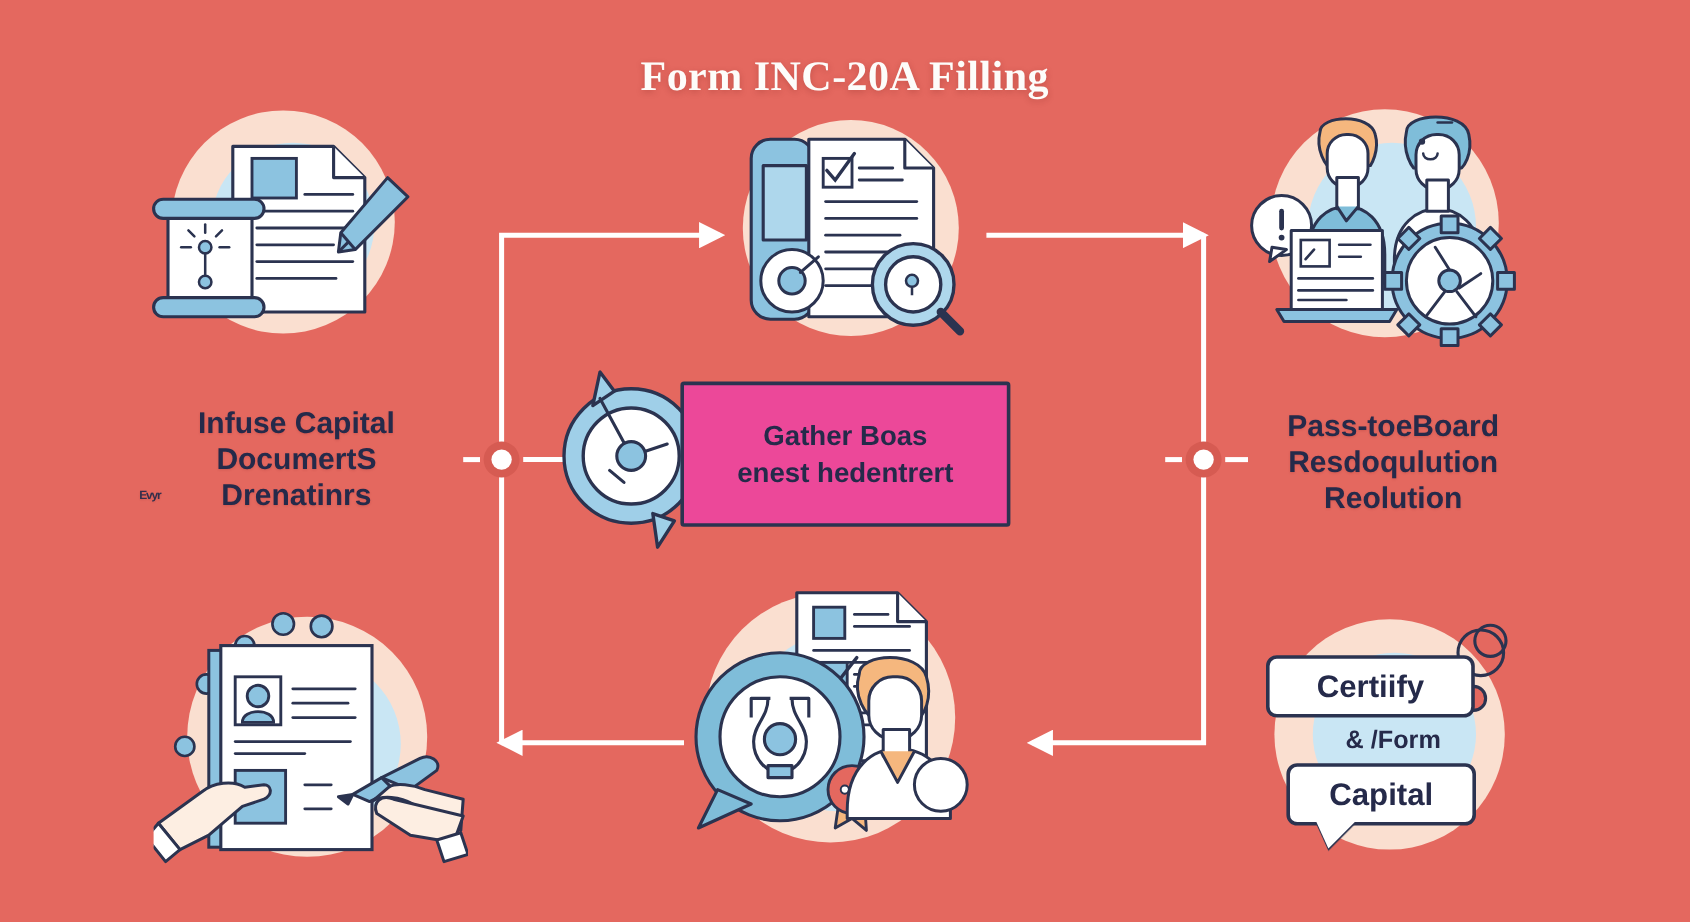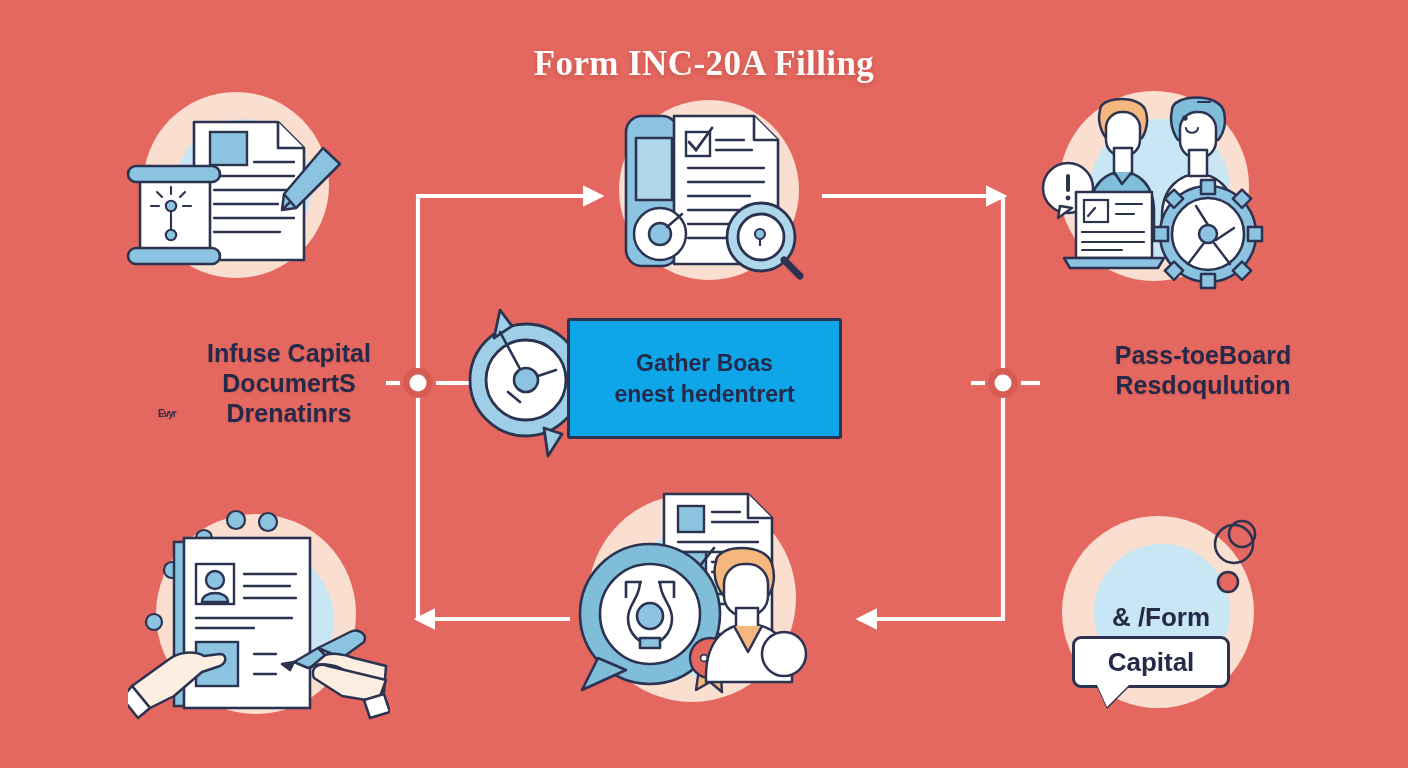--- a/index.html
+++ b/index.html
@@ -39,7 +39,6 @@
     line-height:30px;
     text-align:center;
     text-shadow:0 1px 2px rgba(120,30,25,.18);
-    margin-left:42px;
   }
   .label .ln { display:block; white-space:nowrap; }
   .label .stack { position:relative; display:block; white-space:nowrap; }

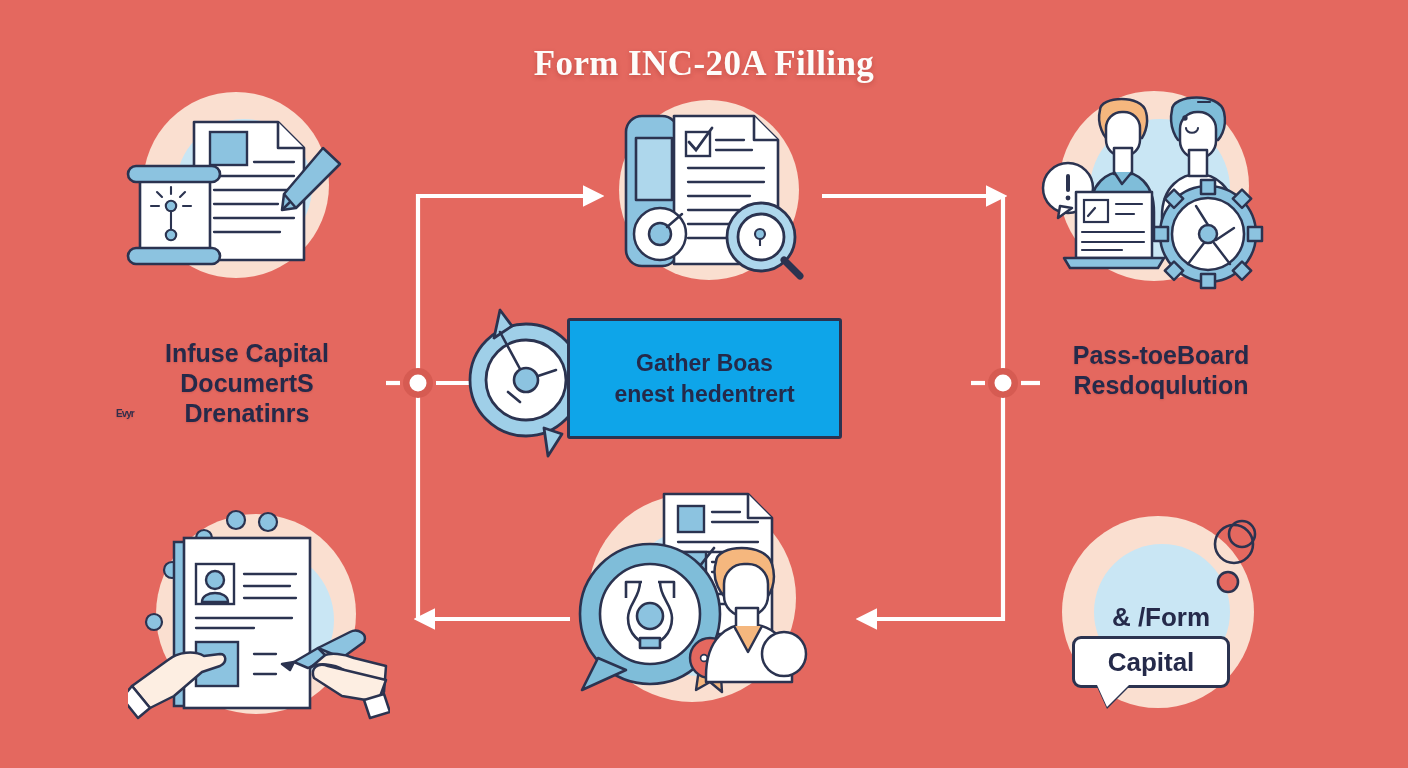--- a/index.html
+++ b/index.html
@@ -51,7 +51,7 @@
   .callout {
     position:absolute; left:567px; top:318px;
     width:275px; height:121px;
-    background:#0ea5e9;
+    background:#ec4899;
     border:3px solid #2b3350;
     border-radius:3px;
     display:flex; flex-direction:column;

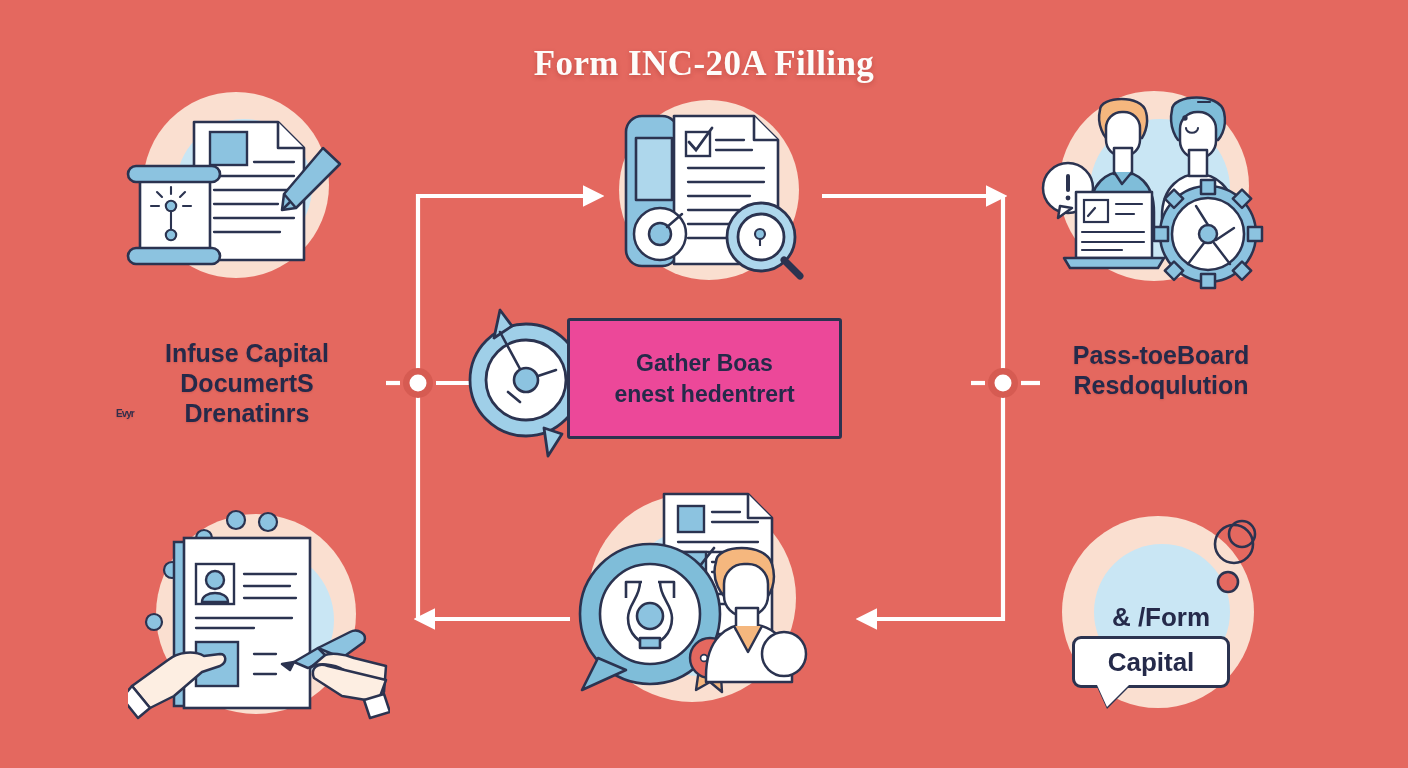--- a/index.html
+++ b/index.html
@@ -445,6 +445,7 @@
   <div class="label" style="left:1030px; top:340px; width:262px;">
     <span class="ln">Pass-toeBoard</span>
     <span class="ln">Resdoqulution</span>
+    <span class="ln">Reolution</span>
   </div>
 
 </div>

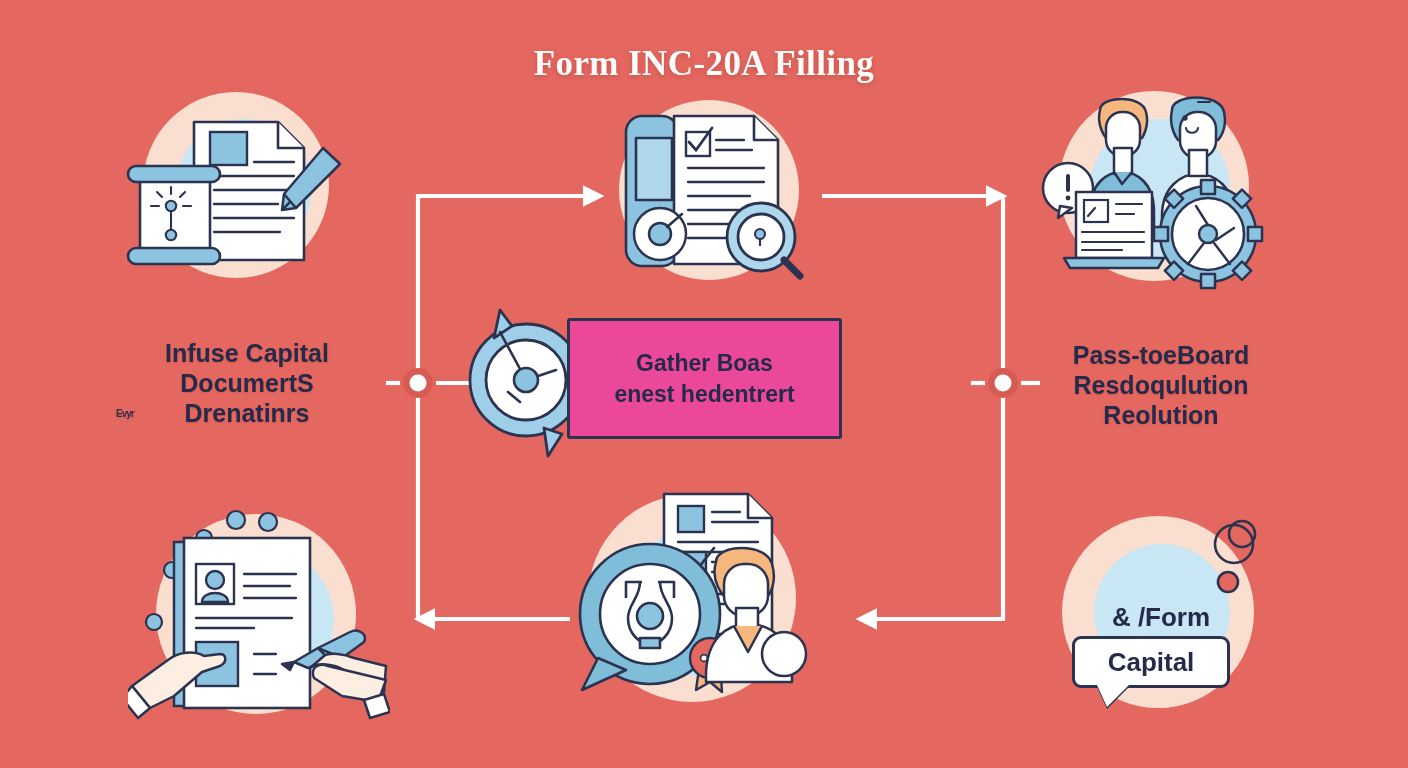--- a/index.html
+++ b/index.html
@@ -408,6 +408,7 @@
     </svg>
   </div>
 
+  <div class="bubble" id="bubble-certify">Certiify</div>
   <div id="mid-form">&amp; /Form</div>
   <div class="bubble" id="bubble-upload">Capital</div>
 

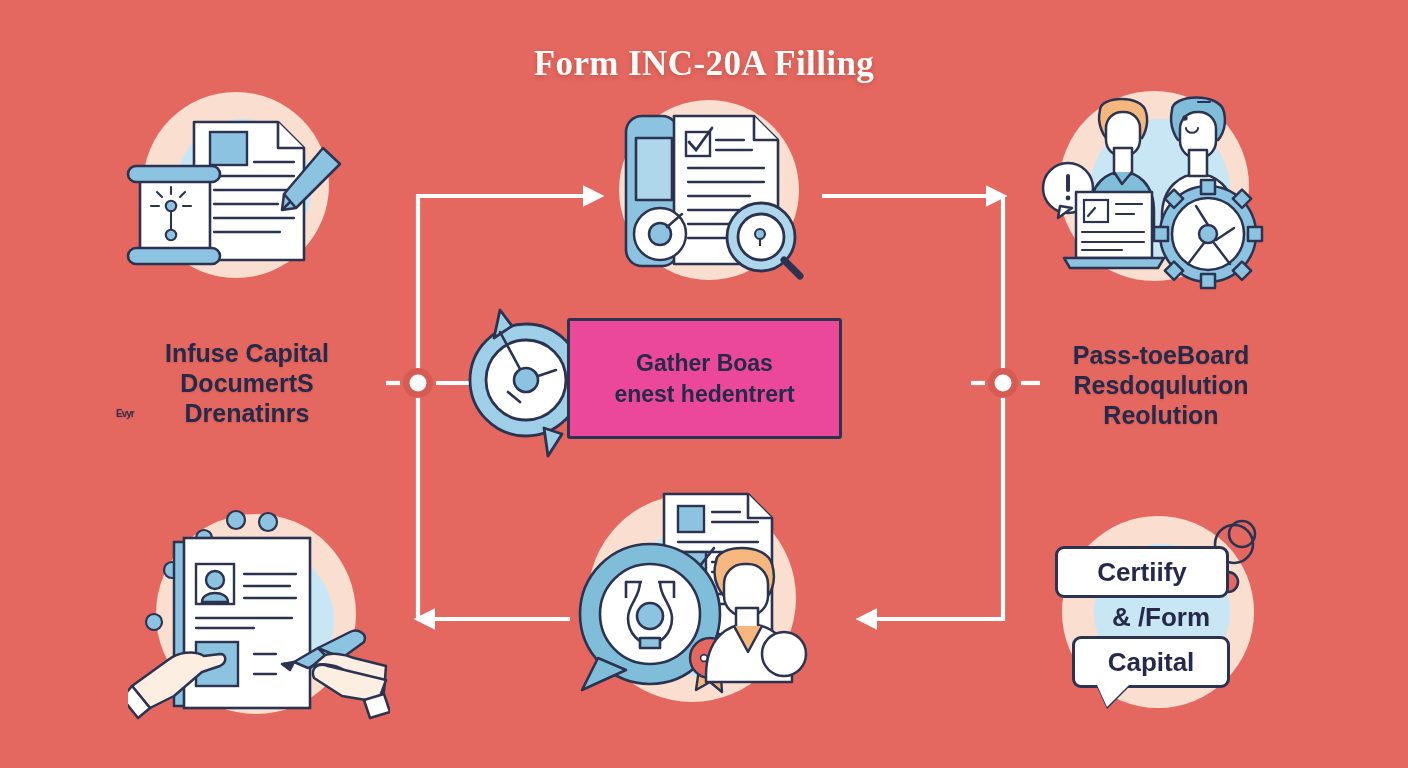--- a/index.html
+++ b/index.html
@@ -86,7 +86,7 @@
   #mid-form {
     position:absolute; left:1086px; top:598px; width:150px; height:38px;
     display:flex; align-items:center; justify-content:center;
-    color:#252a4a; font-weight:bold; font-size:26px; z-index:7;
+    color:#252a4a; font-weight:bold; font-size:21px; z-index:7;
     white-space:nowrap;
   }
 </style>

